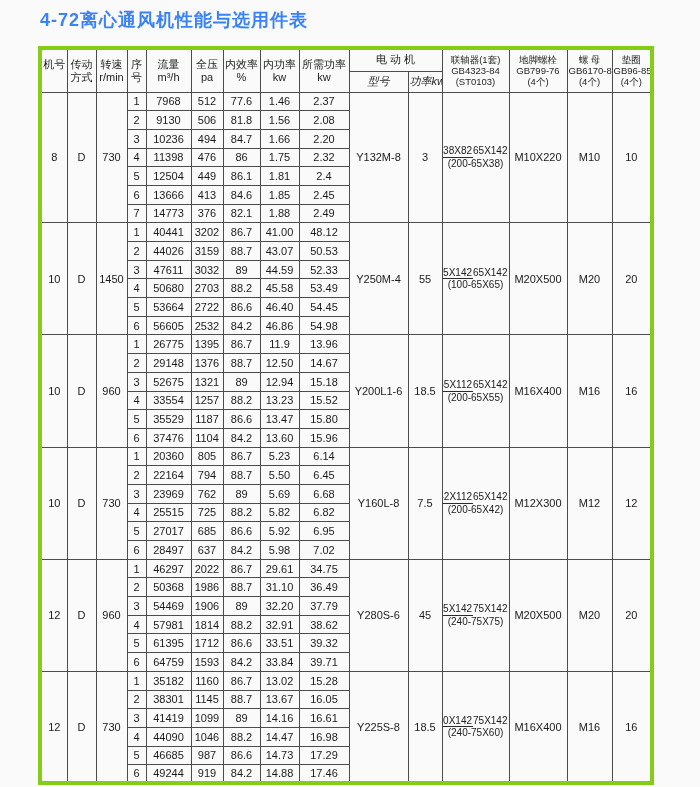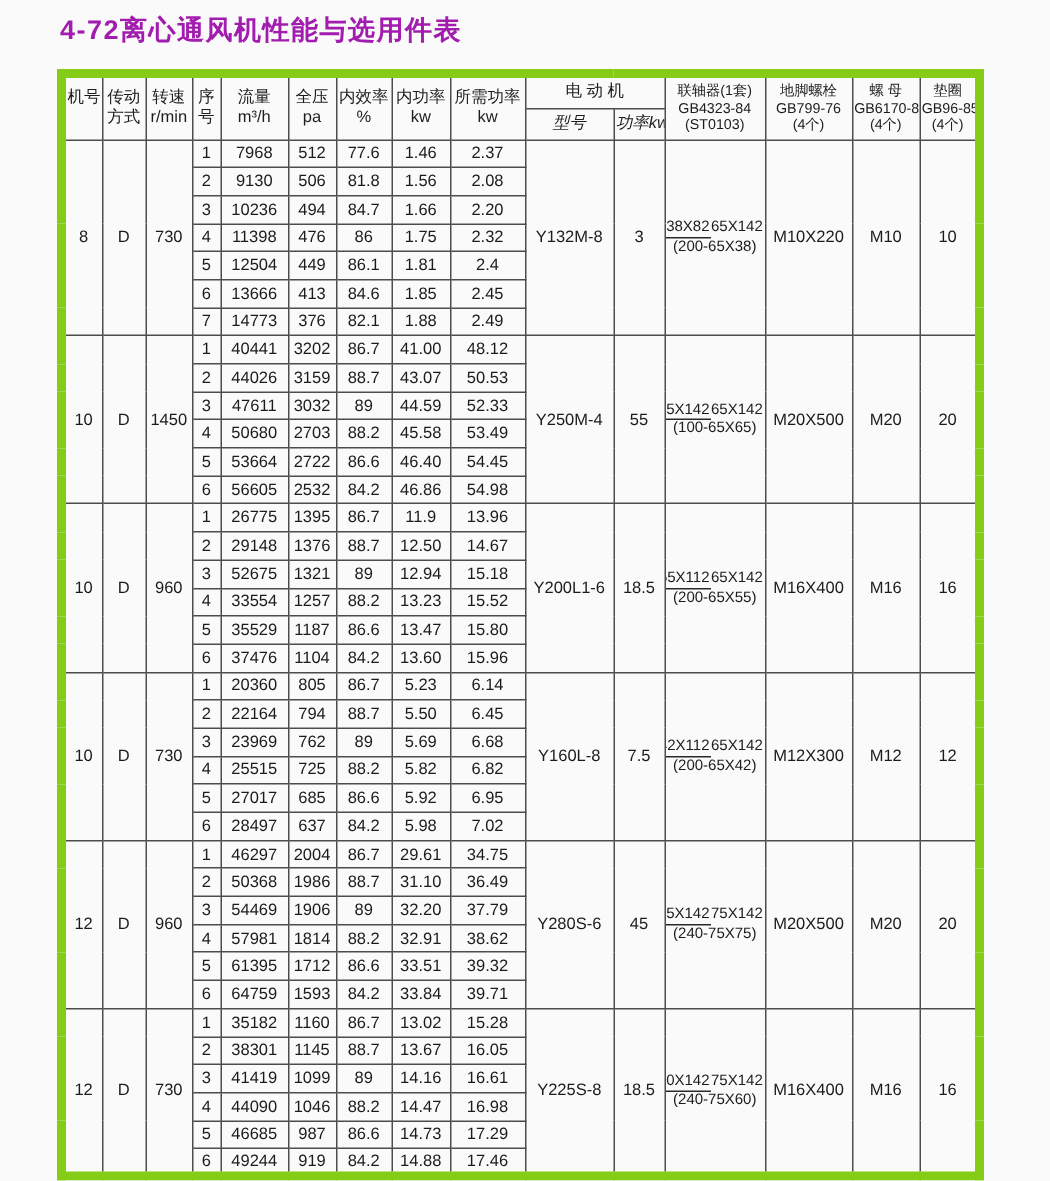--- a/index.html
+++ b/index.html
@@ -11,7 +11,7 @@
   }
   .page { width: 700px; height: 787px; padding: 6px 0 0 38px; overflow: hidden; }
   .title {
-    font-size: 18px; font-weight: bold; color: #a21caf;
+    font-size: 18px; font-weight: bold; color: #3b82f6;
     letter-spacing: 1px; margin: 2px 0 14px 2px;
   }
   table.spec {

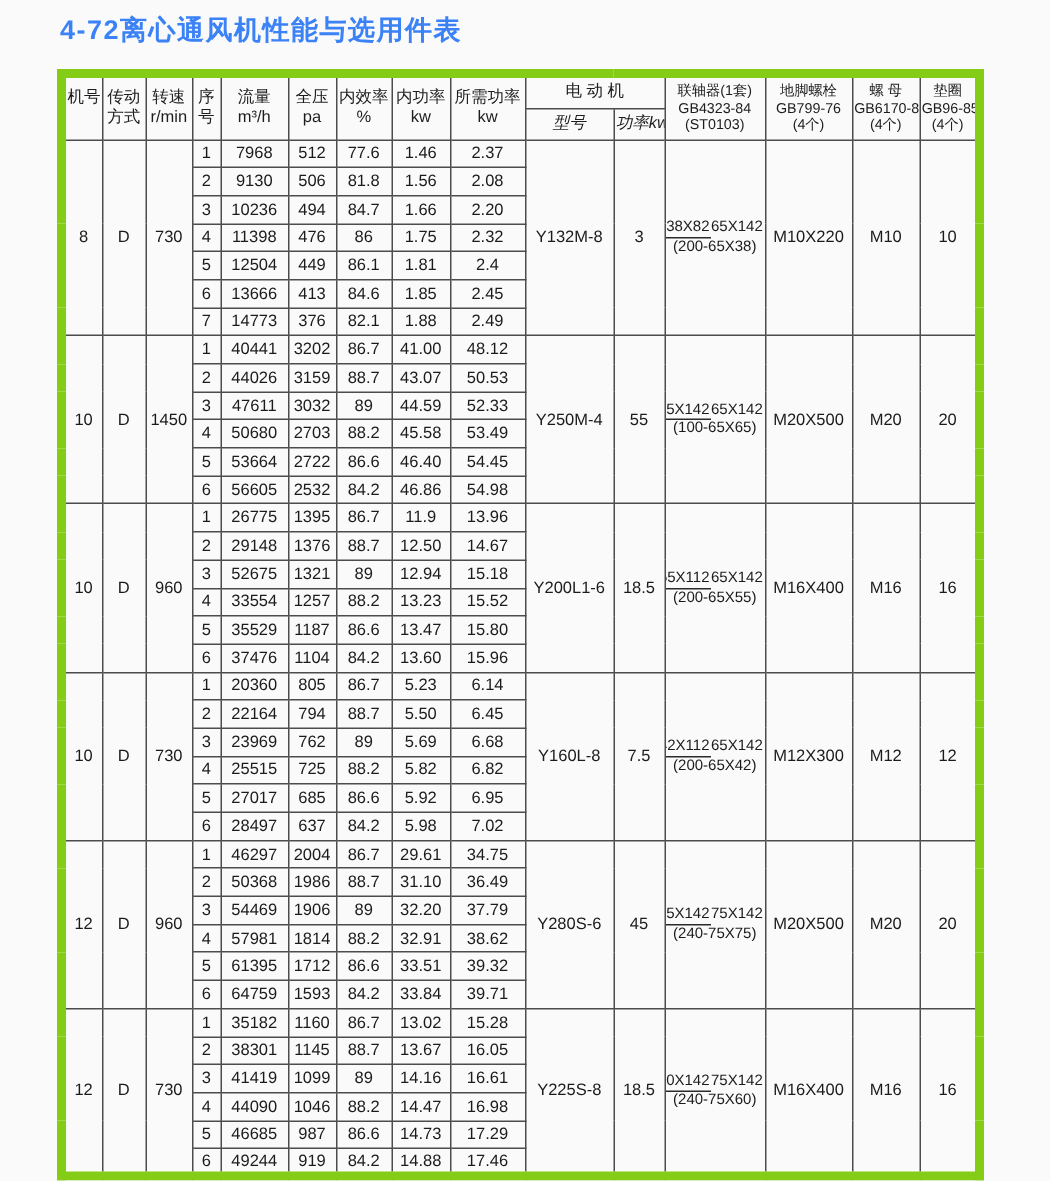--- a/index.html
+++ b/index.html
@@ -18,7 +18,7 @@
     border-collapse: collapse;
     table-layout: fixed;
     width: 612px;
-    border: 6px solid #84cc16;
+    border: 4px solid #84cc16;
     padding-left: 12px;
   }
   .spec th, .spec td {

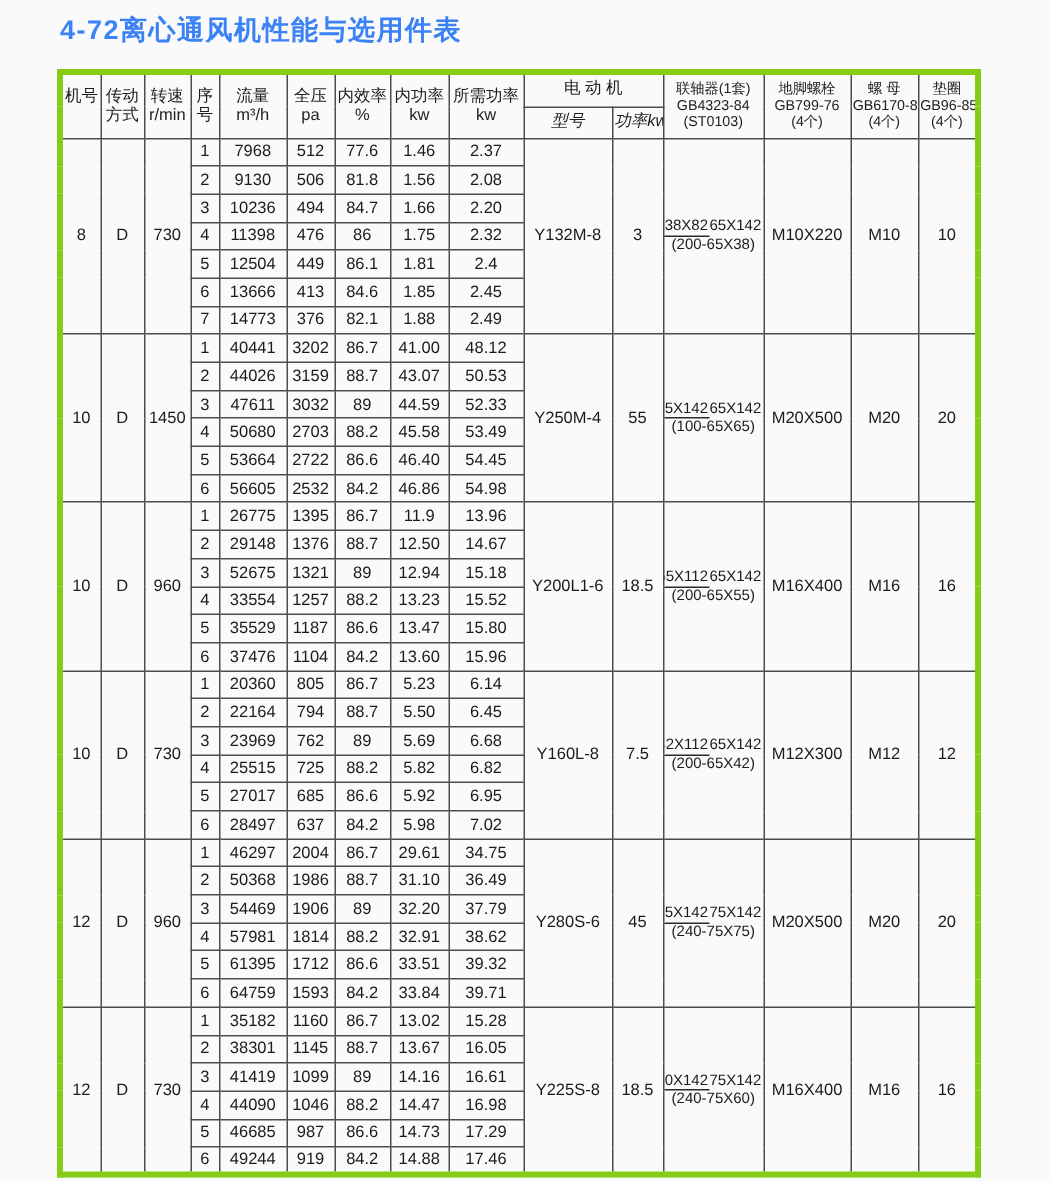--- a/index.html
+++ b/index.html
@@ -411,7 +411,7 @@
           <td rowspan="6">960</td>
           <td>1</td>
           <td>46297</td>
-          <td>2004</td>
+          <td>2022</td>
           <td>86.7</td>
           <td>29.61</td>
           <td>34.75</td>

